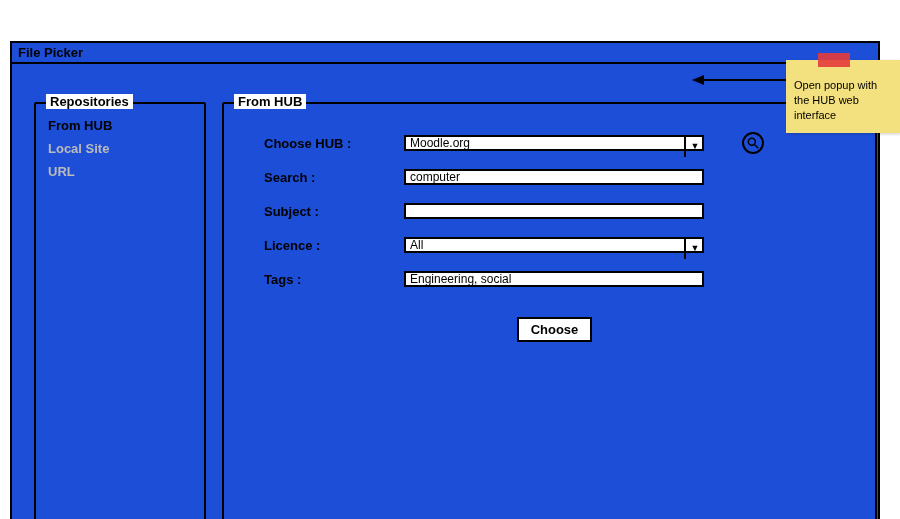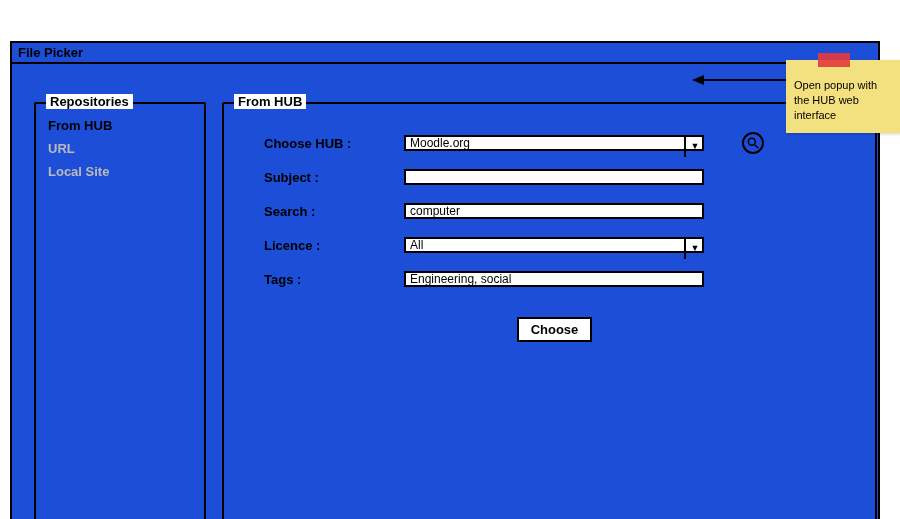--- a/index.html
+++ b/index.html
@@ -155,8 +155,8 @@
     <div class="fieldset repos">
       <div class="fieldset-label">Repositories</div>
       <div class="repo-item active">From HUB</div>
+      <div class="repo-item">Local Site</div>
       <div class="repo-item">URL</div>
-      <div class="repo-item">Local Site</div>
     </div>
 
     <div class="fieldset main">

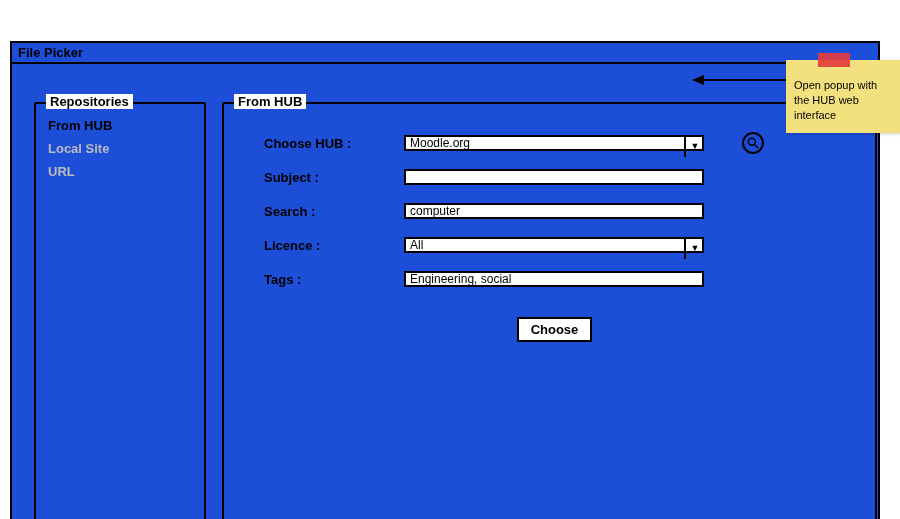--- a/index.html
+++ b/index.html
@@ -178,13 +178,13 @@
         </div>
 
         <div class="form-row">
+          <div class="form-label">Search :</div>
+          <input class="text-input" value="computer" style="">
+        </div>
+
+        <div class="form-row">
           <div class="form-label">Subject :</div>
           <input class="text-input" value="" style="">
-        </div>
-
-        <div class="form-row">
-          <div class="form-label">Search :</div>
-          <input class="text-input" value="computer" style="">
         </div>
 
         <div class="form-row">

